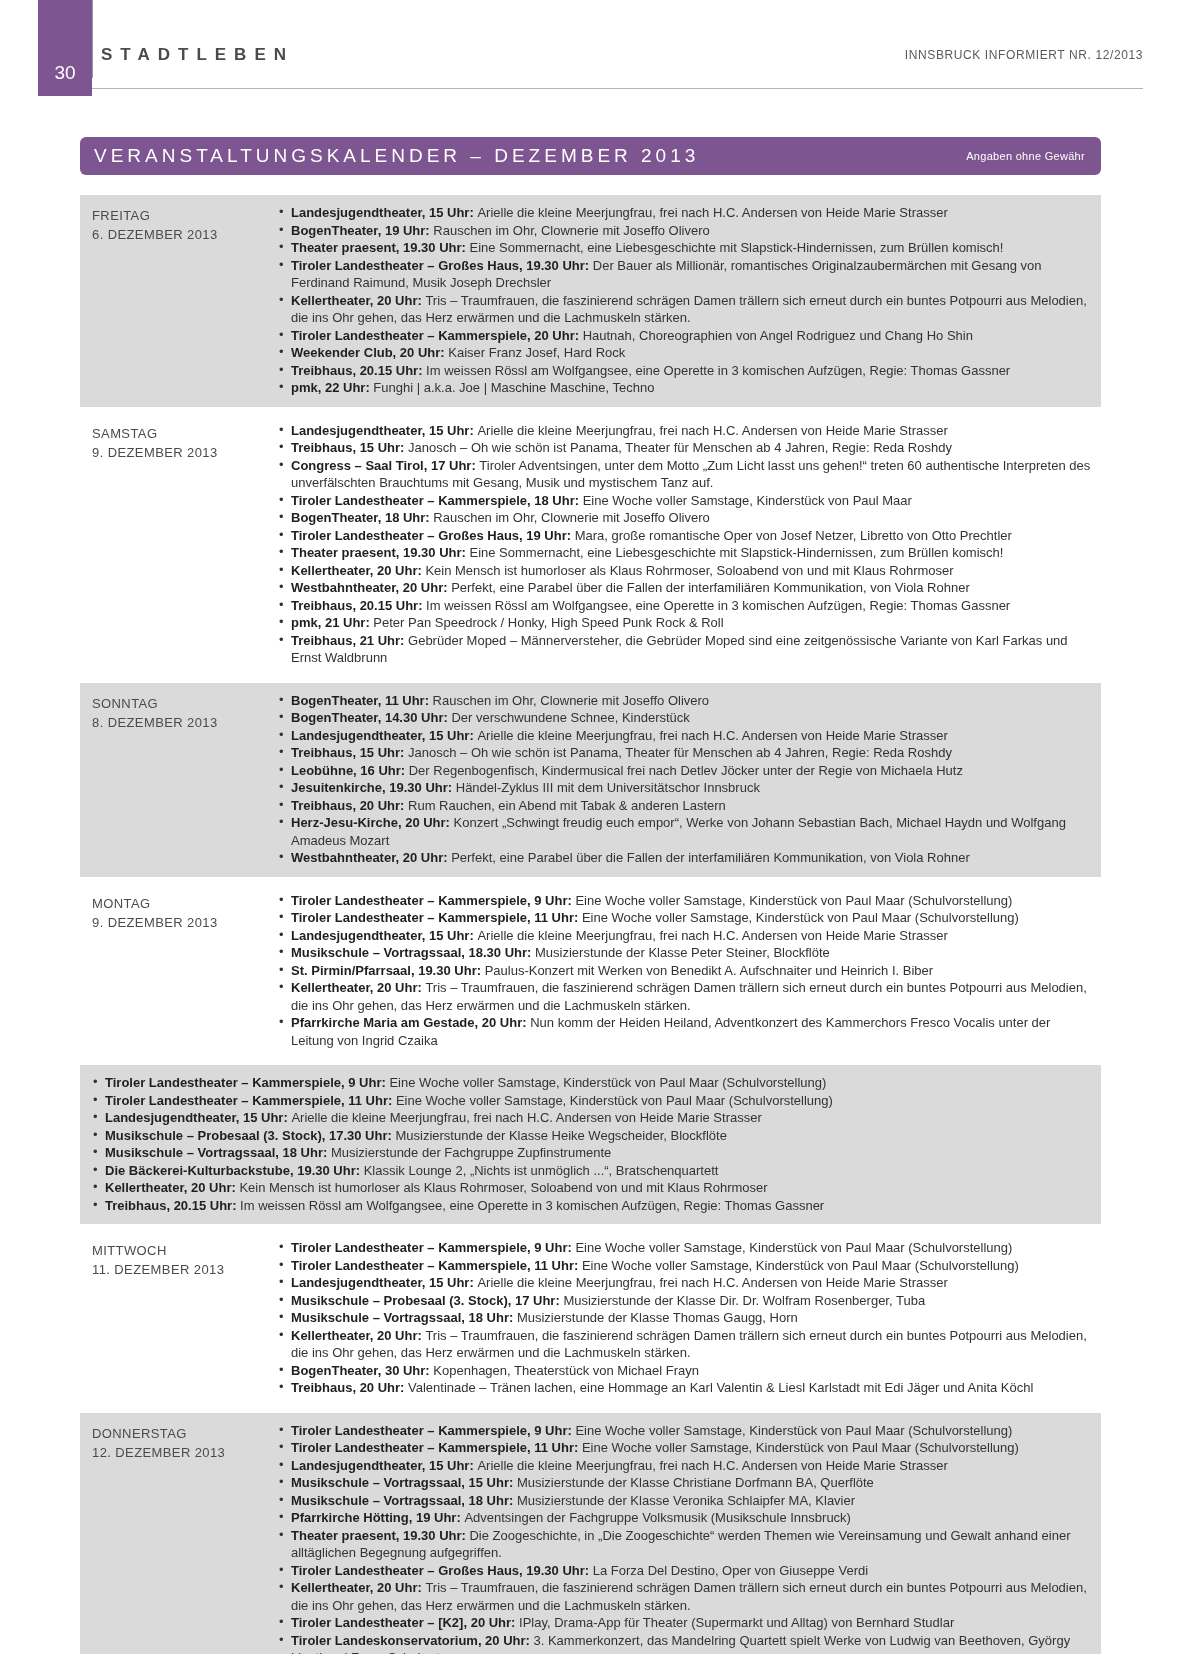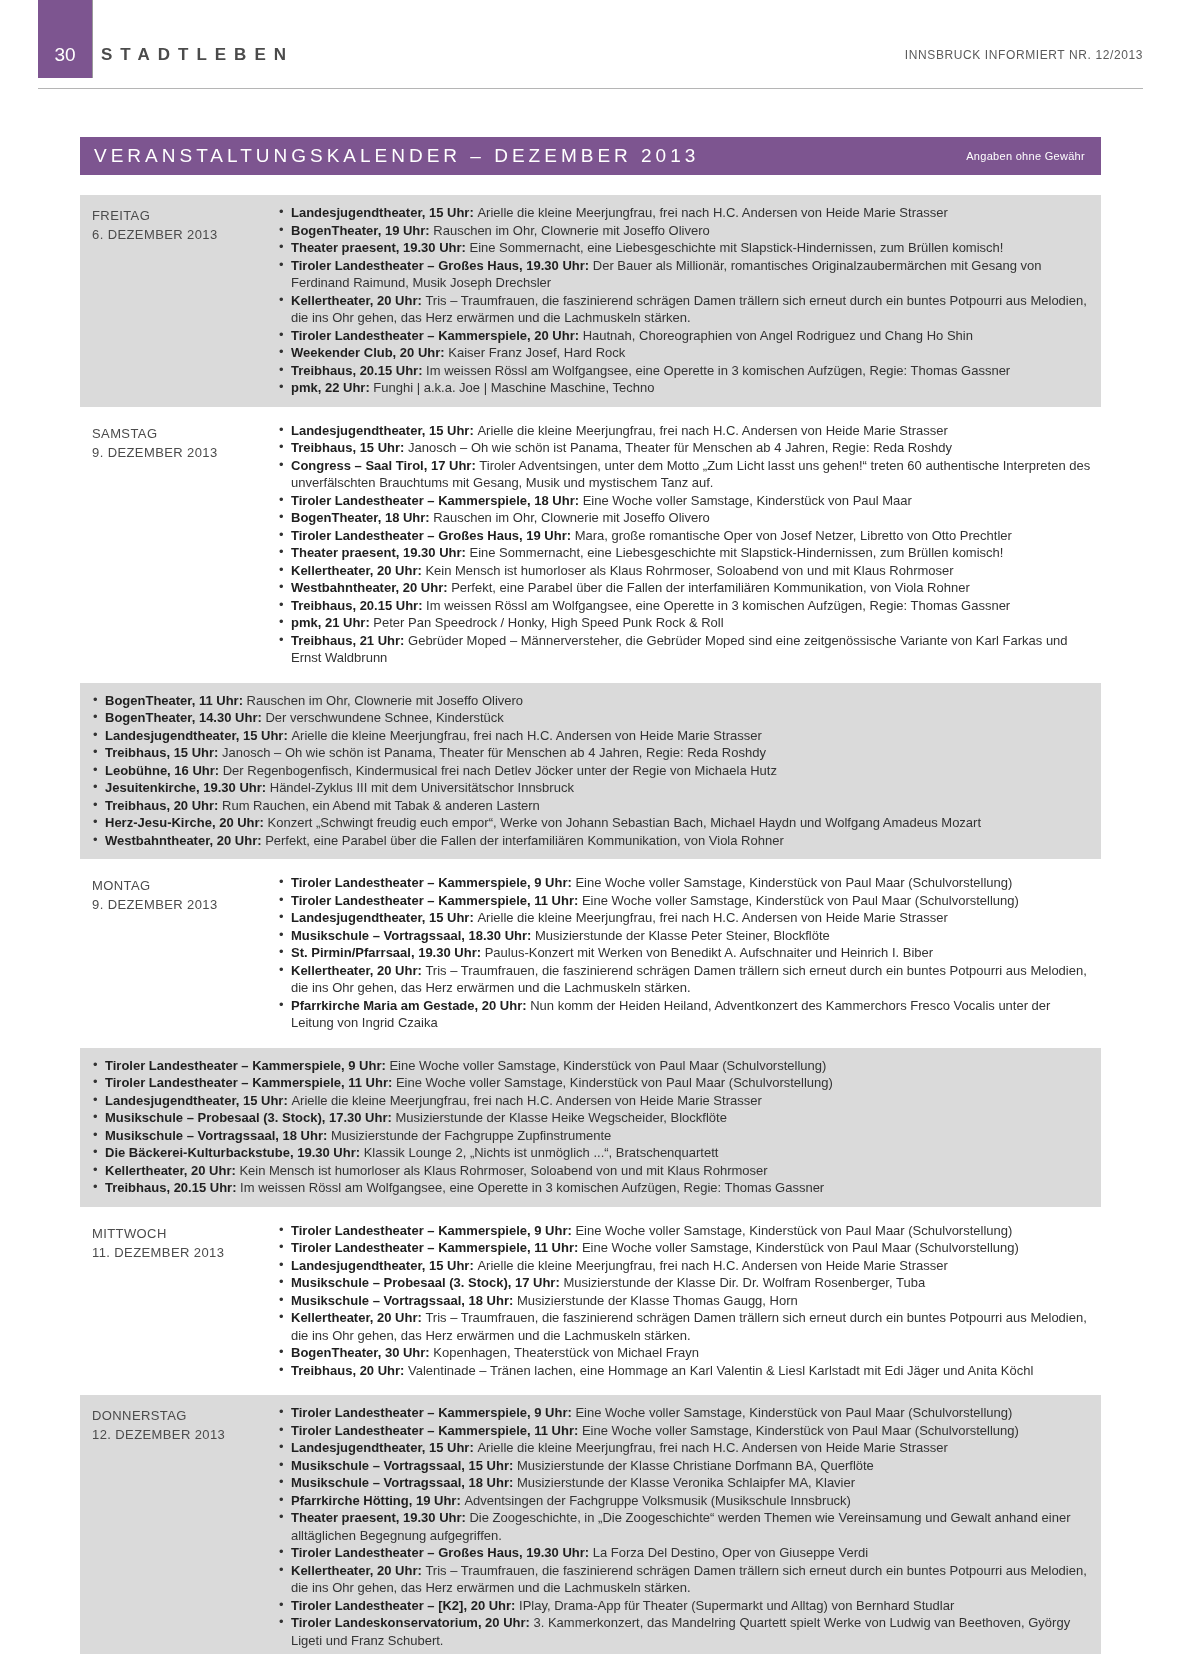--- a/index.html
+++ b/index.html
@@ -27,7 +27,7 @@
   }
   .header-left{ display:flex; align-items:stretch; }
   .page-number-box{
-    width:54px; height:78px; background:var(--purple); color:#ffffff;
+    width:54px; height:96px; background:var(--purple); color:#ffffff;
     display:flex; align-items:flex-end; justify-content:center;
     padding-bottom:12px; font-size:19px;
   }

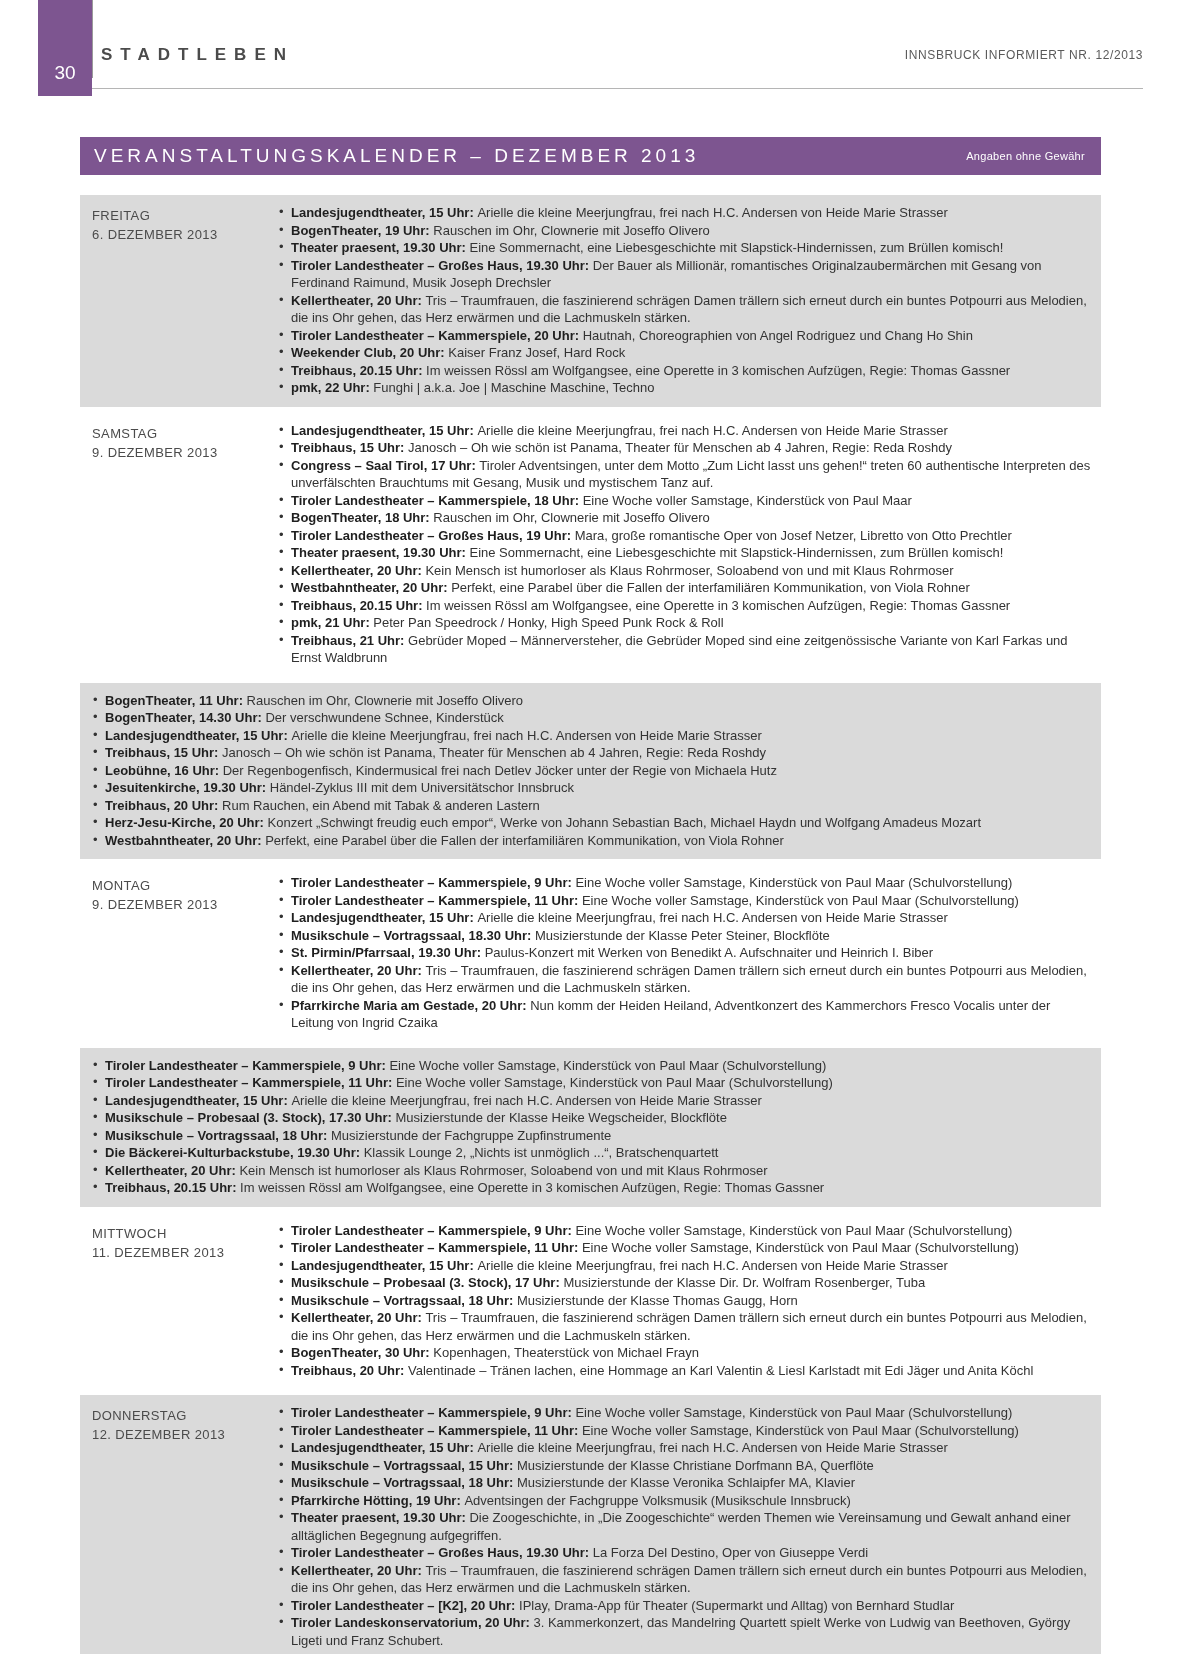--- a/index.html
+++ b/index.html
@@ -49,7 +49,7 @@
   .banner{
     margin:48px 80px 0 80px; height:38px; background:var(--purple);
     display:flex; justify-content:space-between; align-items:center;
-    padding:0 16px 0 14px; color:#ffffff;
+    padding:0 16px 0 14px; color:#ffffff;border-radius:6px;
   }
   .banner-title{ font-size:19px; font-weight:400; letter-spacing:4px; white-space:nowrap; }
   .banner-note{ font-size:11px; letter-spacing:0.3px; white-space:nowrap; }

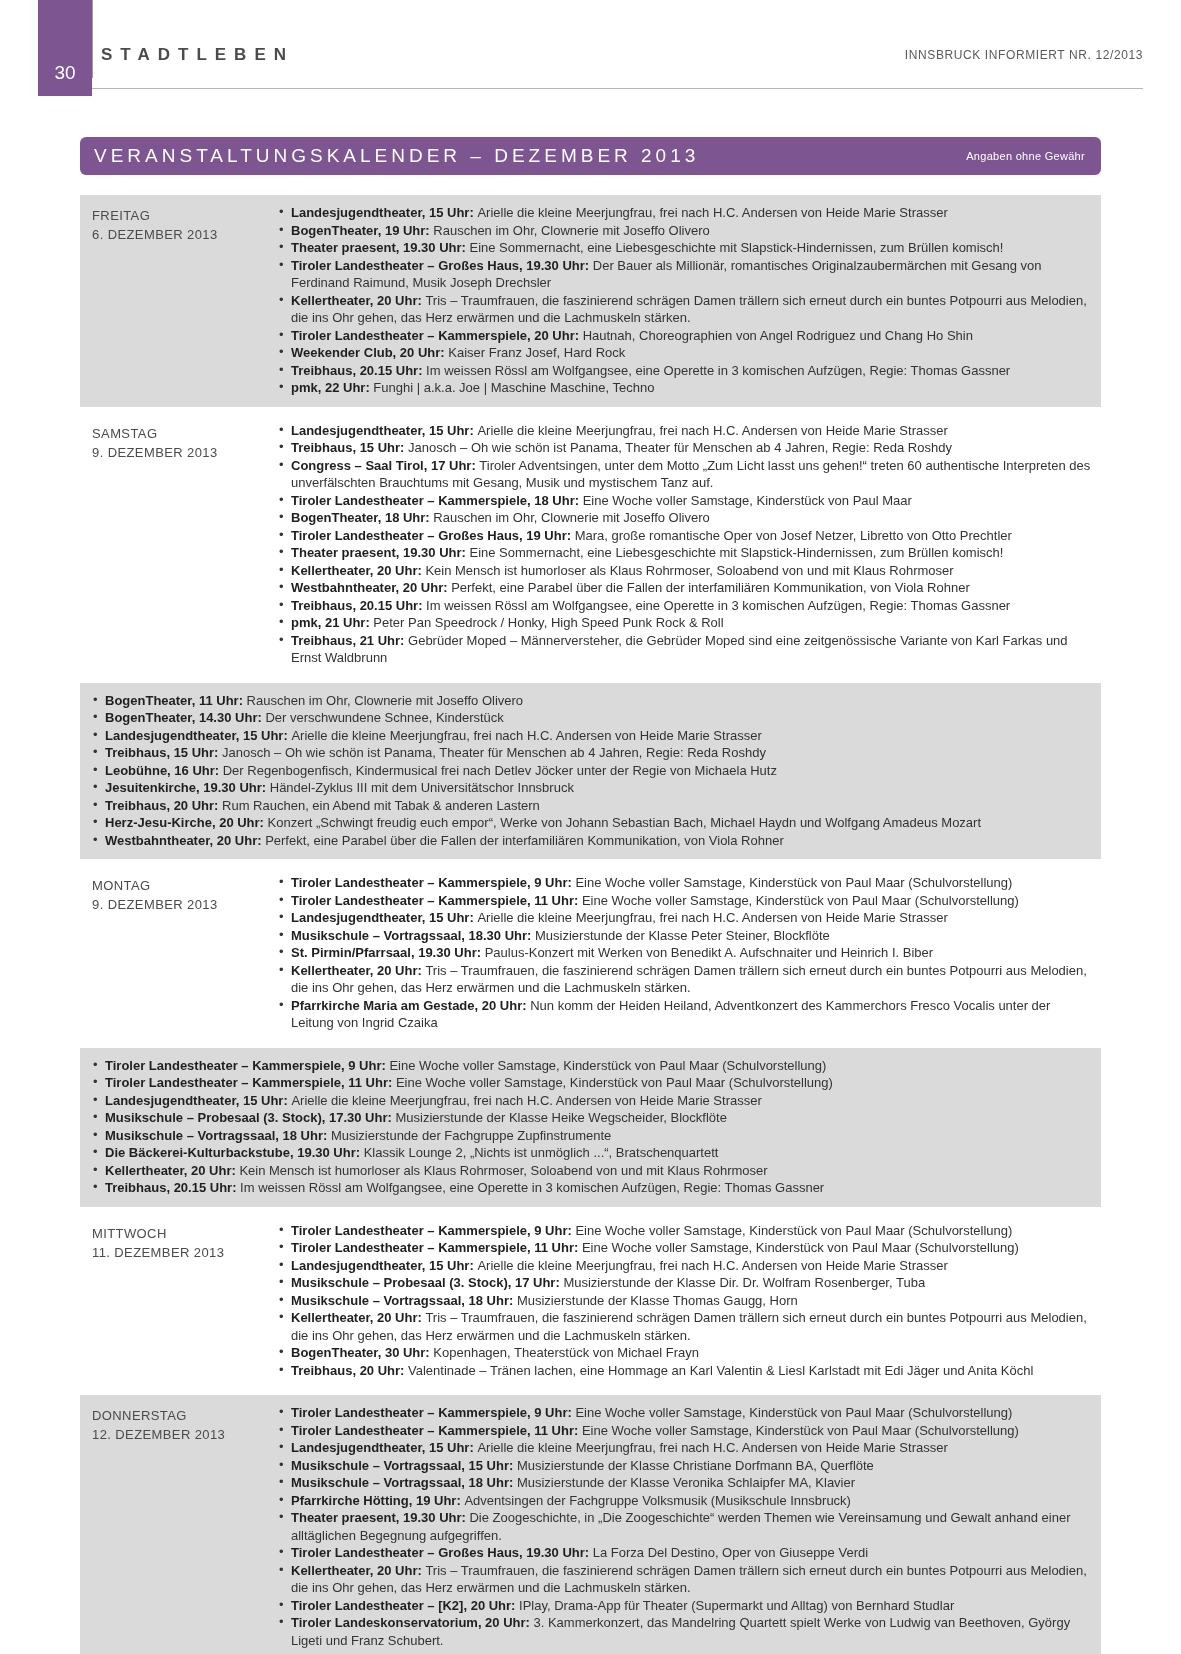--- a/index.html
+++ b/index.html
@@ -135,6 +135,10 @@
   </section>
 
   <section class="day-section shaded">
+    <div class="day-label">
+      <div class="day-name">SONNTAG</div>
+      <div class="day-date">8. DEZEMBER 2013</div>
+    </div>
     <ul class="events">
           <li class="event"><span class="bullet">•</span><strong>BogenTheater, 11 Uhr: </strong><span>Rauschen im Ohr, Clownerie mit Joseffo Olivero</span></li>
           <li class="event"><span class="bullet">•</span><strong>BogenTheater, 14.30 Uhr: </strong><span>Der verschwundene Schnee, Kinderstück</span></li>

